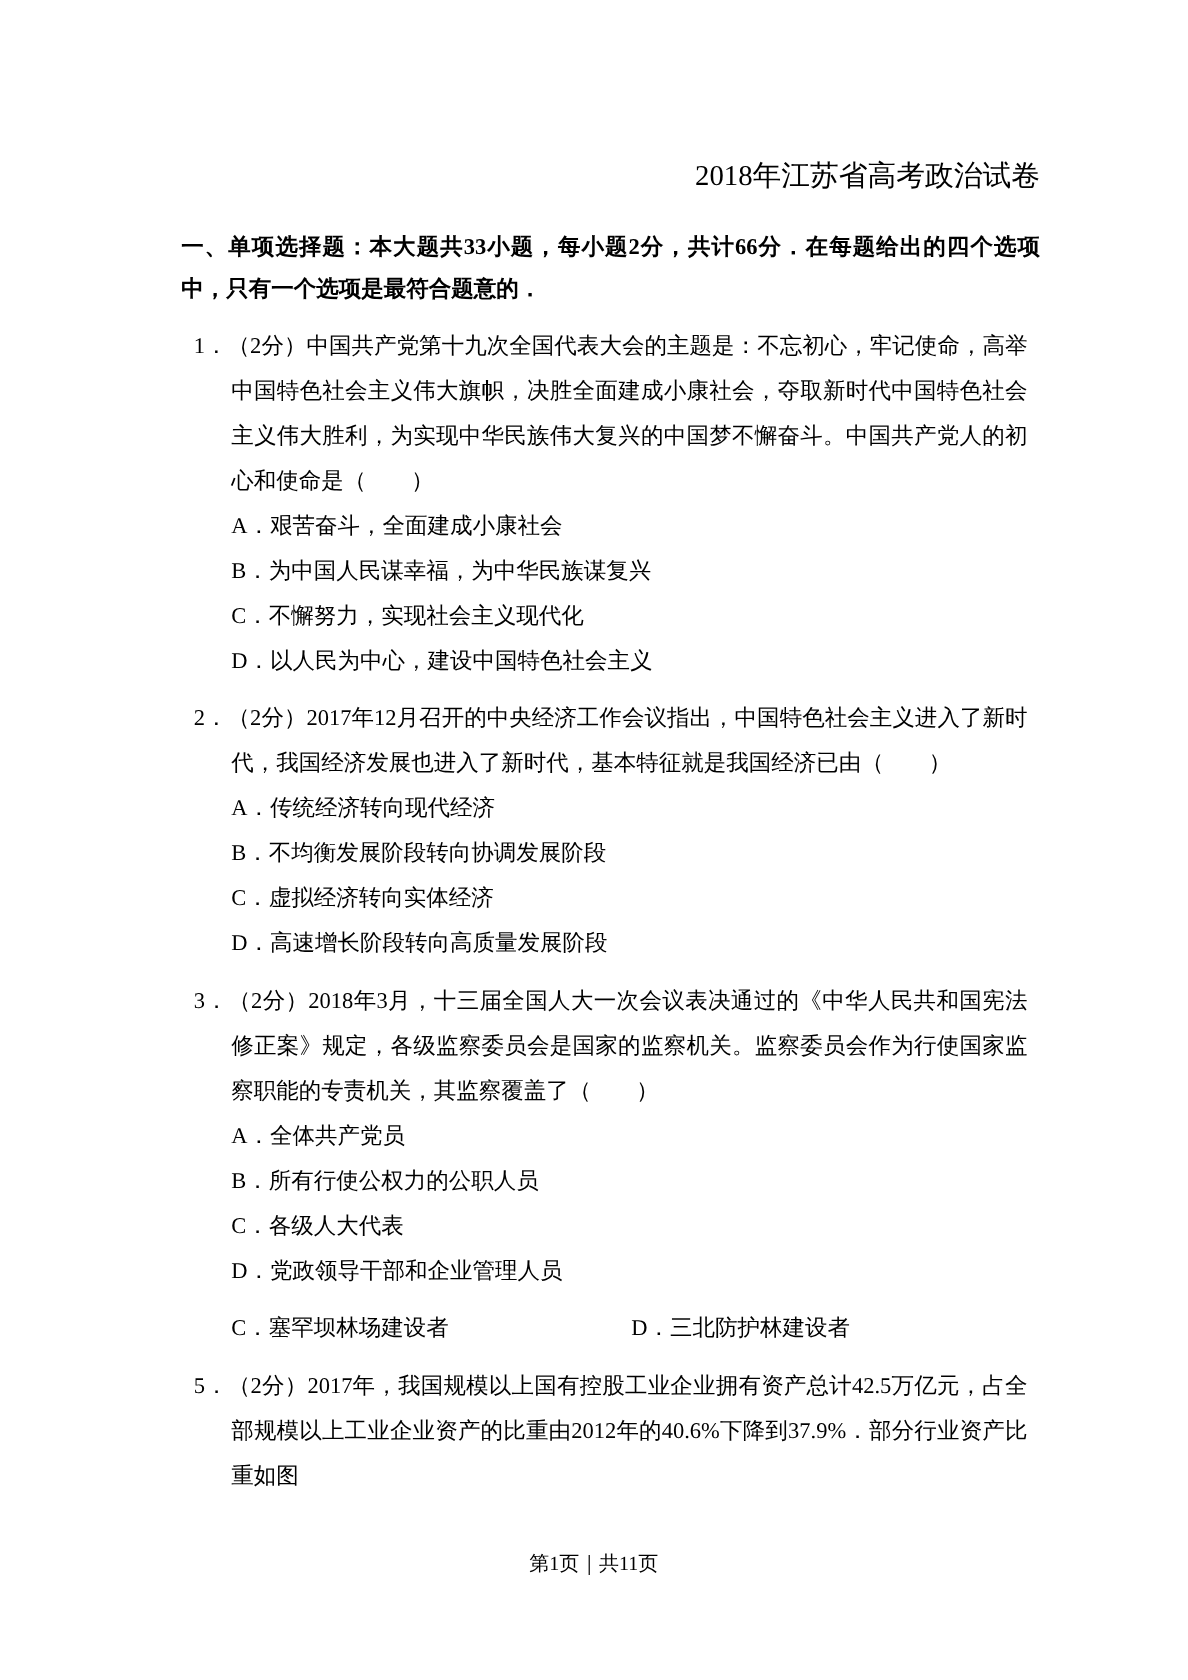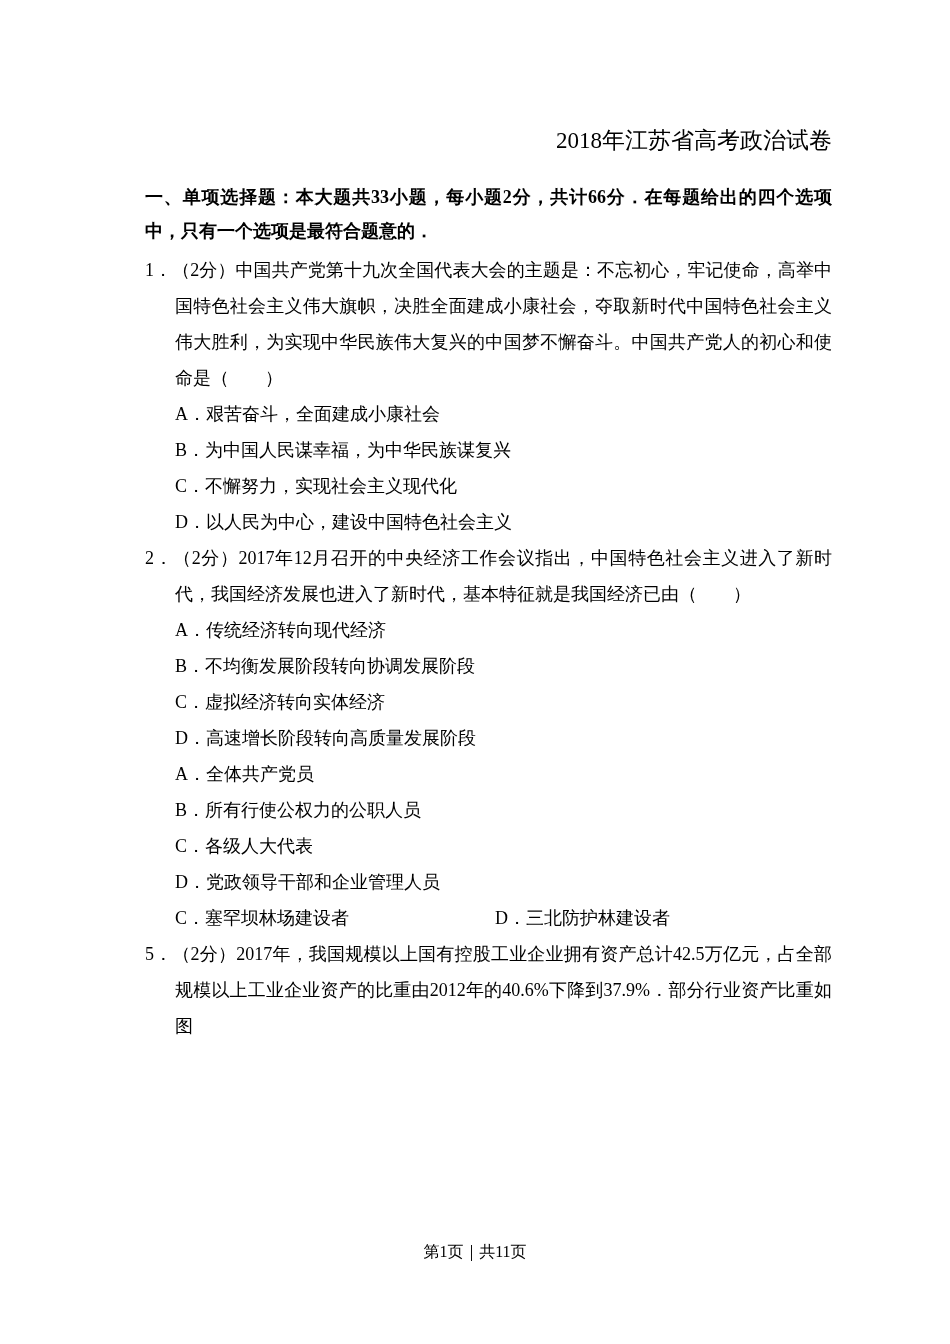--- a/index.html
+++ b/index.html
@@ -28,7 +28,7 @@
     text-align: justify;
     margin-bottom: 4px;
   }
-  .question { margin: 0; }
+  .question { margin: 10px; }
   .stem {
     font-size: 18px;
     line-height: 36px;

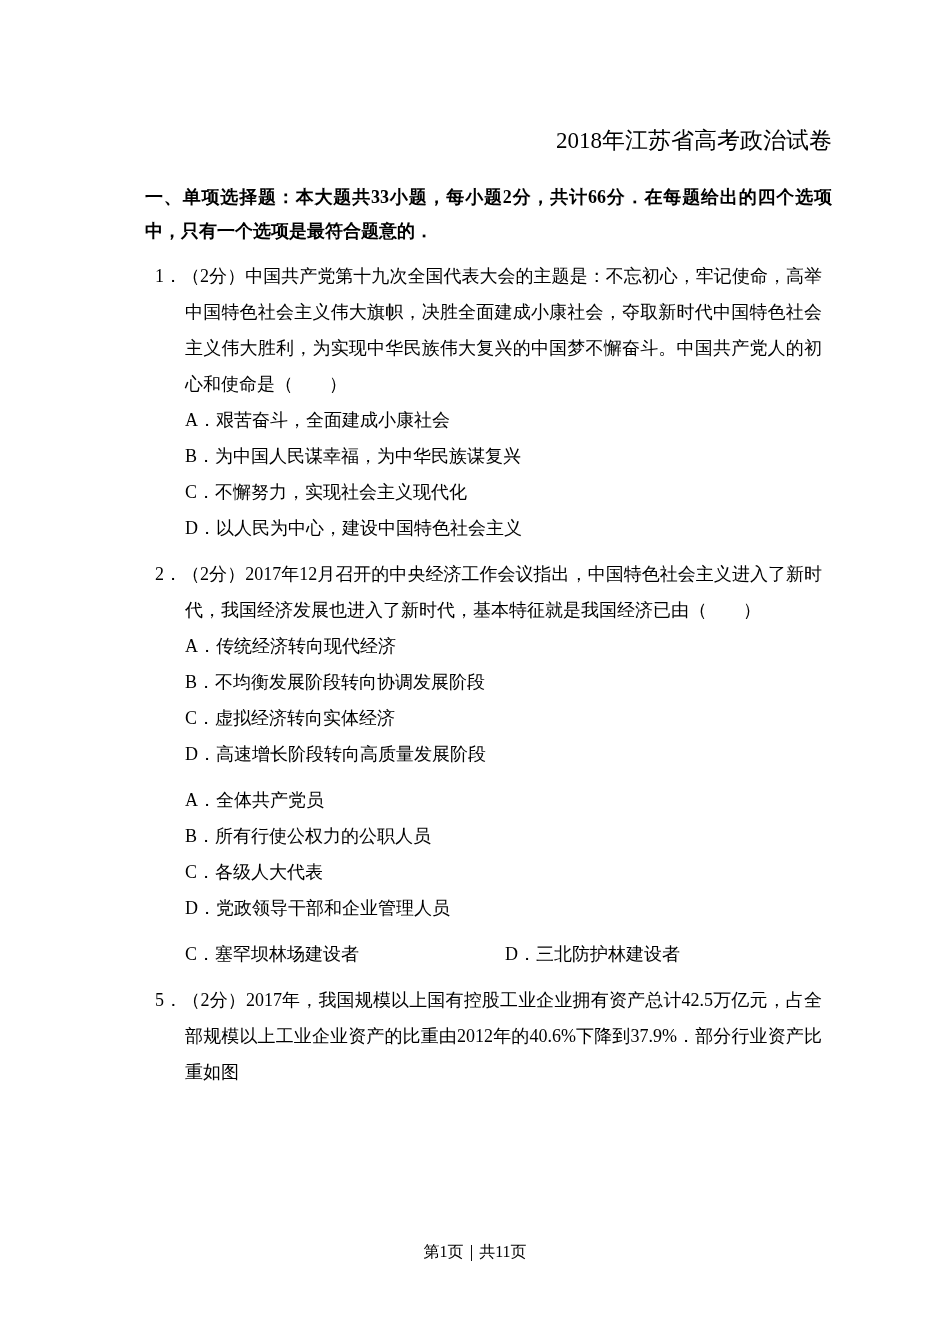--- a/index.html
+++ b/index.html
@@ -85,6 +85,7 @@
   </div>
 
   <div class="question">
+    <p class="stem">3．（2分）2018年3月，十三届全国人大一次会议表决通过的《中华人民共和国宪法修正案》规定，各级监察委员会是国家的监察机关。监察委员会作为行使国家监察职能的专责机关，其监察覆盖了（　　）</p>
     <p class="option">A．全体共产党员</p>
     <p class="option">B．所有行使公权力的公职人员</p>
     <p class="option">C．各级人大代表</p>

